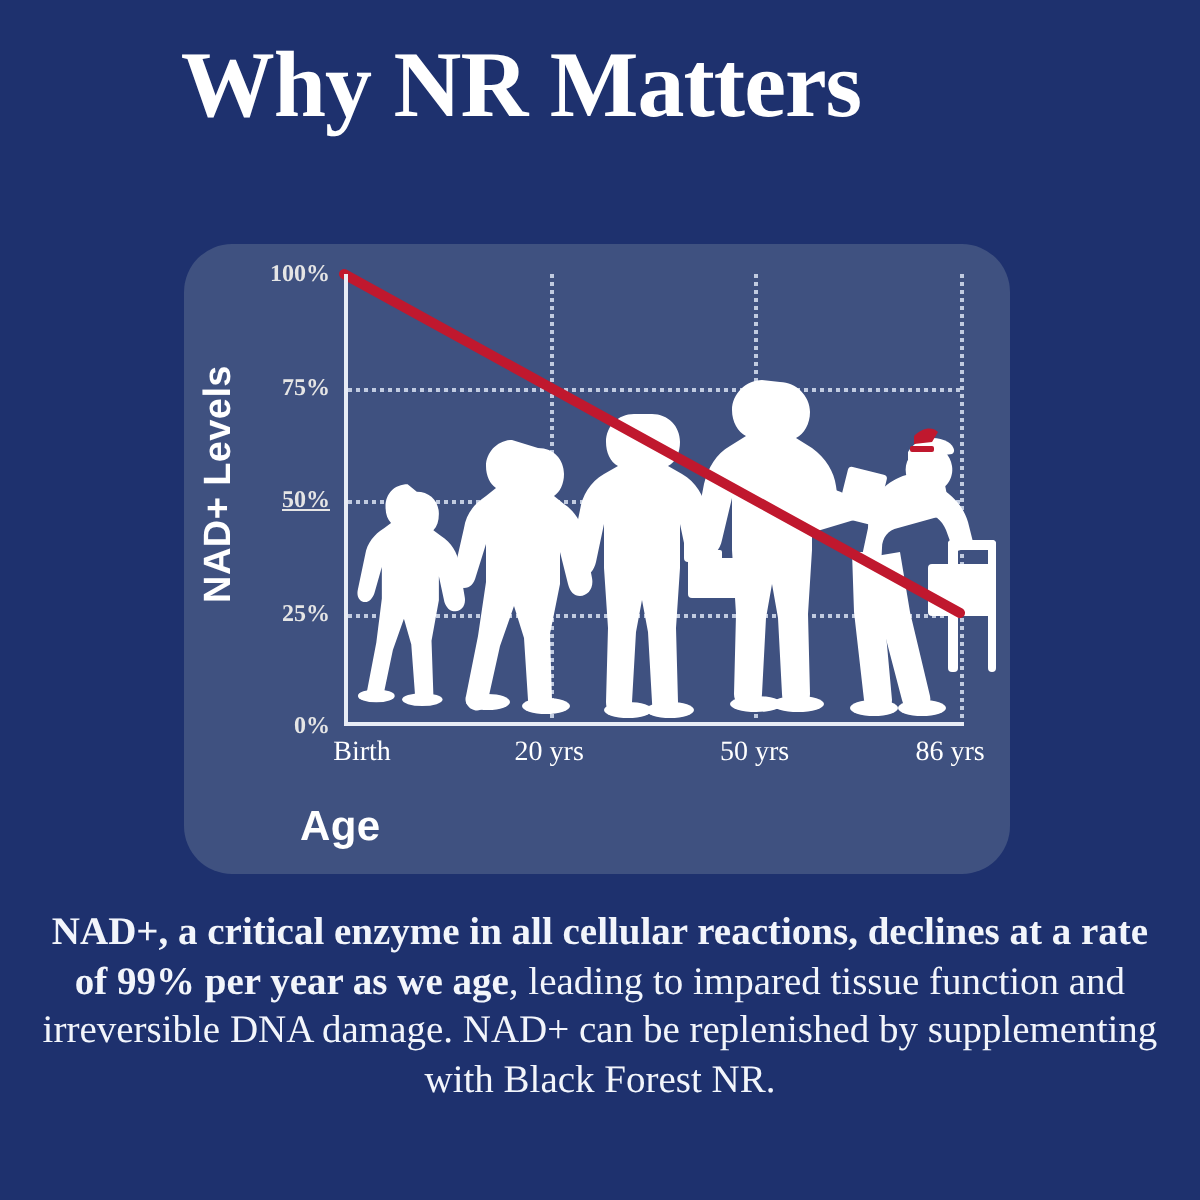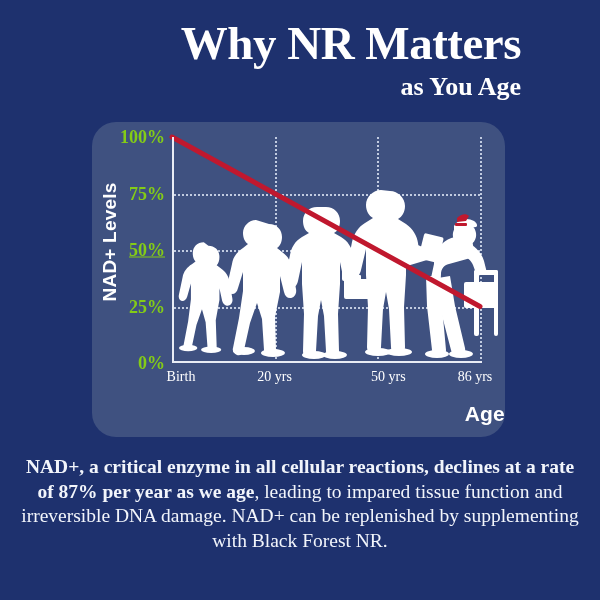--- a/index.html
+++ b/index.html
@@ -14,7 +14,7 @@
   
   .title-block{
     position:absolute;left:0;top:18px;width:521px;
-    text-align:right;
+    text-align:center;
   }
   .title-main{
     font-family:"Liberation Serif", serif;

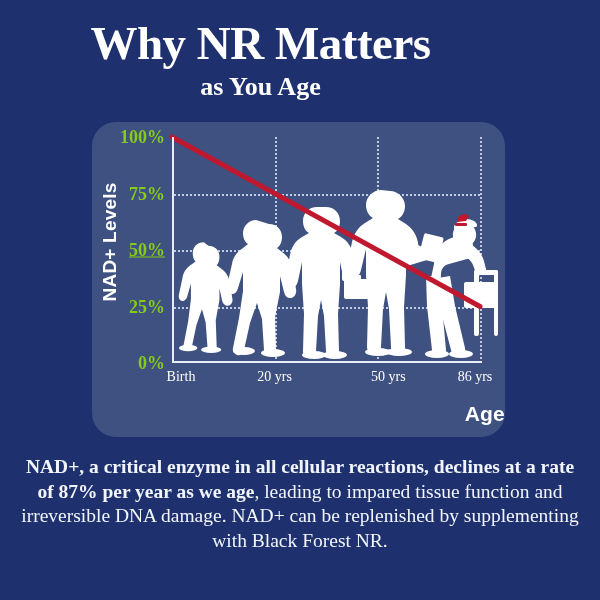--- a/index.html
+++ b/index.html
@@ -138,7 +138,6 @@
 
 <div class="title-block">
   <div class="title-main">Why NR Matters</div>
-  <div class="title-sub">as You Age</div>
 </div>
 
 <div class="chart-panel">

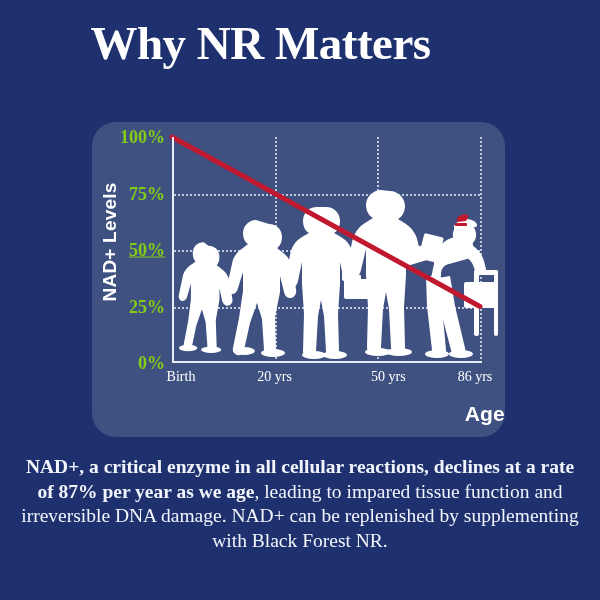--- a/index.html
+++ b/index.html
@@ -74,10 +74,10 @@
     right:100%;
     margin-right:7px;
     transform:translateY(-50%);
-    color:#84cc16;
-    font-family:"Liberation Serif", serif;
-    font-weight:700;
-    font-size:18px;
+    color:#e5e5e5;
+    font-family:"Liberation Serif", serif;
+    font-weight:700;
+    font-size:12px;
     white-space:nowrap;
   }
   .xtick{

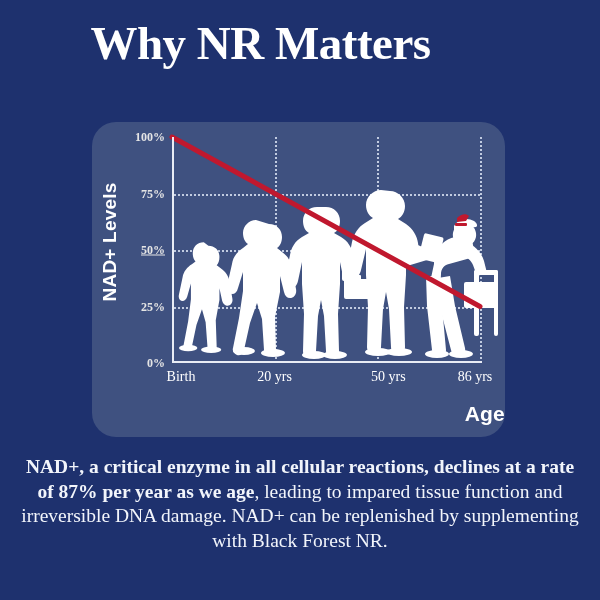--- a/index.html
+++ b/index.html
@@ -230,7 +230,7 @@
 
     <div class="xtick" style="left:9px;">Birth</div>
     <div class="xtick" style="left:102.6px;">20 yrs</div>
-    <div class="xtick" style="left:205.3px;margin-left:11px;">50 yrs</div>
+    <div class="xtick" style="left:205.3px;">50 yrs</div>
     <div class="xtick" style="left:303px;">86 yrs</div>
   </div>
 

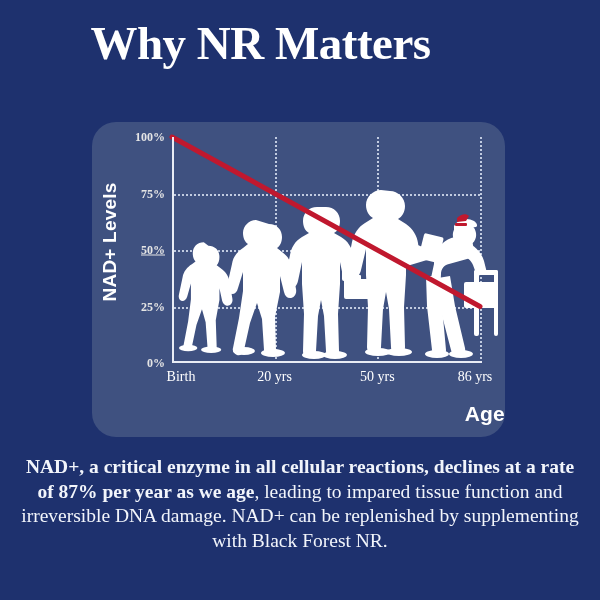--- a/index.html
+++ b/index.html
@@ -106,7 +106,7 @@
   .axis-title-x{
     position:absolute;
     left:0;top:280px;width:413px;
-    text-align:right;
+    text-align:left;
     color:#ffffff;
     font-family:"Liberation Sans", sans-serif;
     font-weight:700;

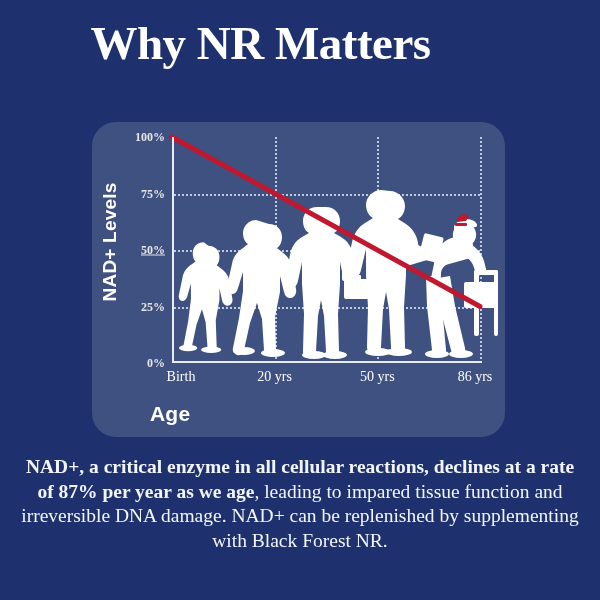--- a/index.html
+++ b/index.html
@@ -240,7 +240,7 @@
 </div>
 
 <div class="body-copy">
-  <b>NAD+, a critical enzyme in all cellular reactions, declines at a rate of 87% per year as we age</b><span>, leading to impared tissue function and irreversible DNA damage. NAD+ can be replenished by supplementing with Black Forest NR.</span>
+  <b>NAD+, a critical enzyme in all cellular reactions, declines at a rate of 99% per year as we age</b><span>, leading to impared tissue function and irreversible DNA damage. NAD+ can be replenished by supplementing with Black Forest NR.</span>
 </div>
 
 </body></html>

